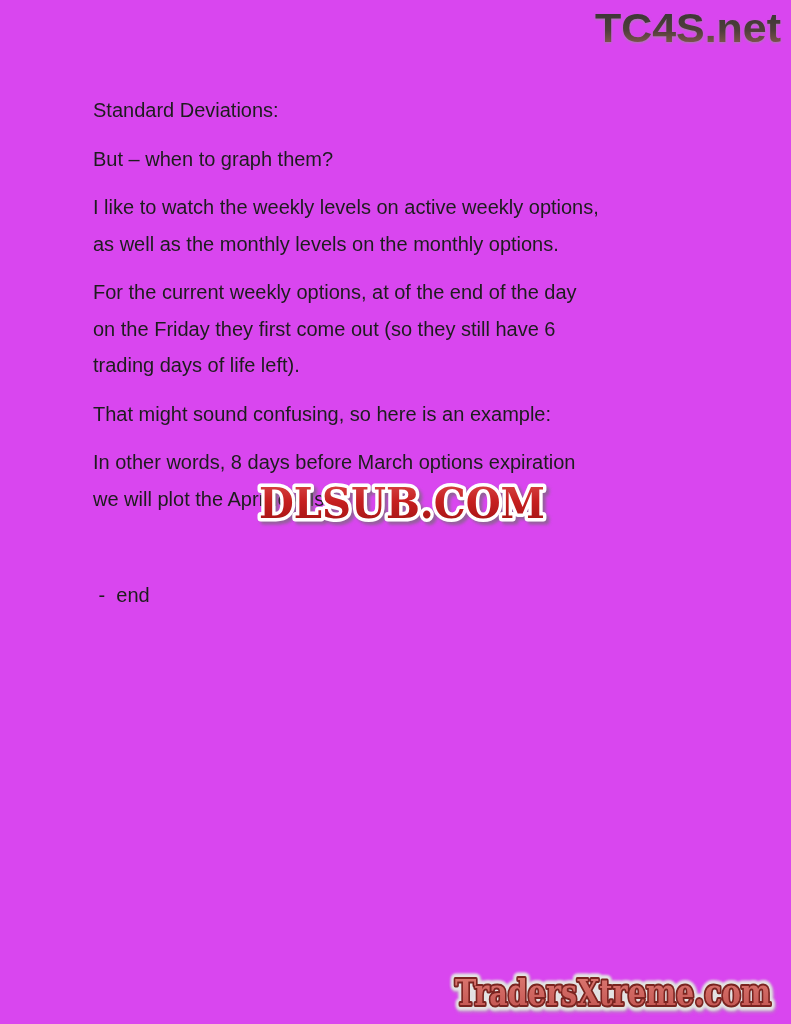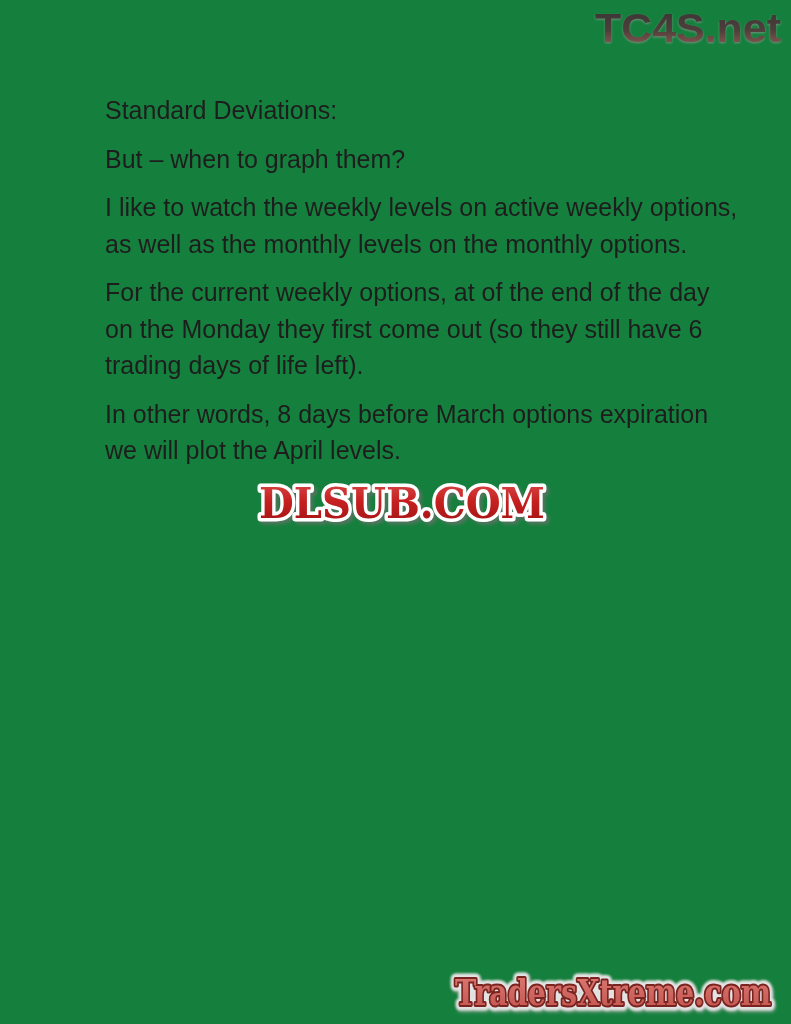--- a/index.html
+++ b/index.html
@@ -12,7 +12,7 @@
   }
   .page {
     position: absolute; inset: 0;
-    background: #15803d;
+    background: #d946ef;
   }
   
   .tc4s-logo {

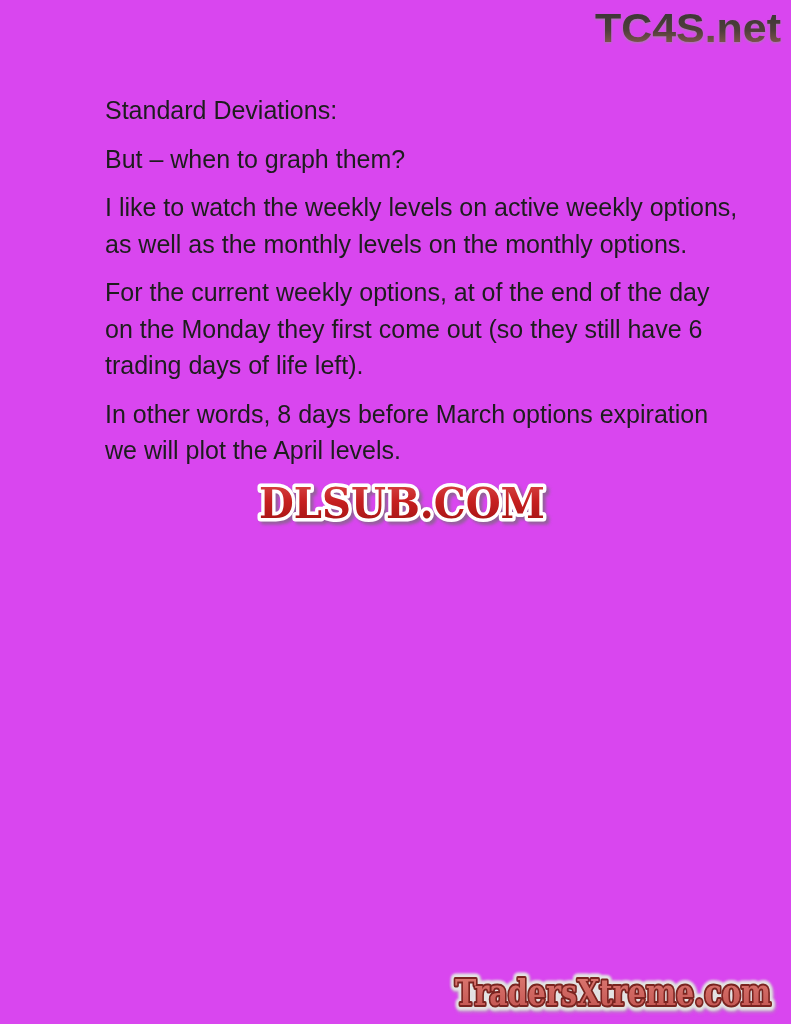--- a/index.html
+++ b/index.html
@@ -26,10 +26,9 @@
   
   .content {
     position: absolute; left: 93px; top: 92px; width: 640px;
-    font-size: 25px; line-height: 36.5px;
+    font-size: 20px; line-height: 36.5px;
     color: #1d1d1d;
     z-index: 1;
-    margin-left: 12px;
   }
   .para { white-space: pre-wrap; margin: 0 0 12px 0; }
   .para-end { margin-top: 60px; }

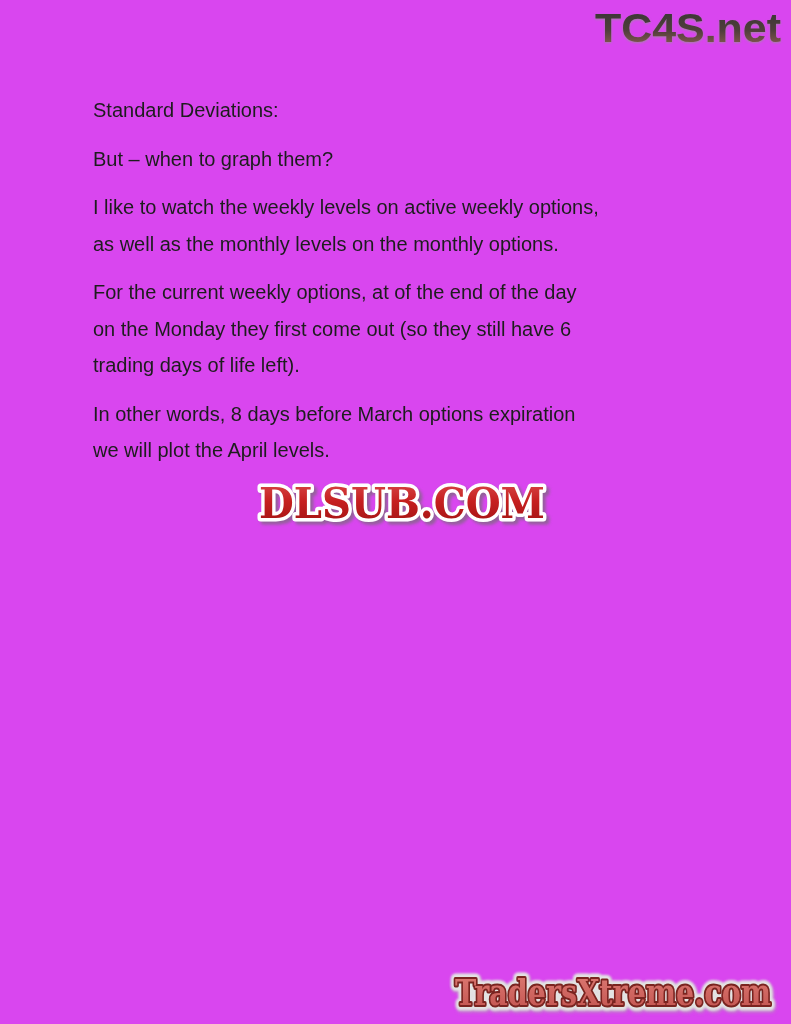--- a/index.html
+++ b/index.html
@@ -77,7 +77,7 @@
     <div class="para">I like to watch the weekly levels on active weekly options,
 as well as the monthly levels on the monthly options.</div>
     <div class="para">For the current weekly options, at of the end of the day
-on the Monday they first come out (so they still have 6
+on the Friday they first come out (so they still have 6
 trading days of life left).</div>
     <div class="para">In other words, 8 days before March options expiration
 we will plot the April levels.</div>

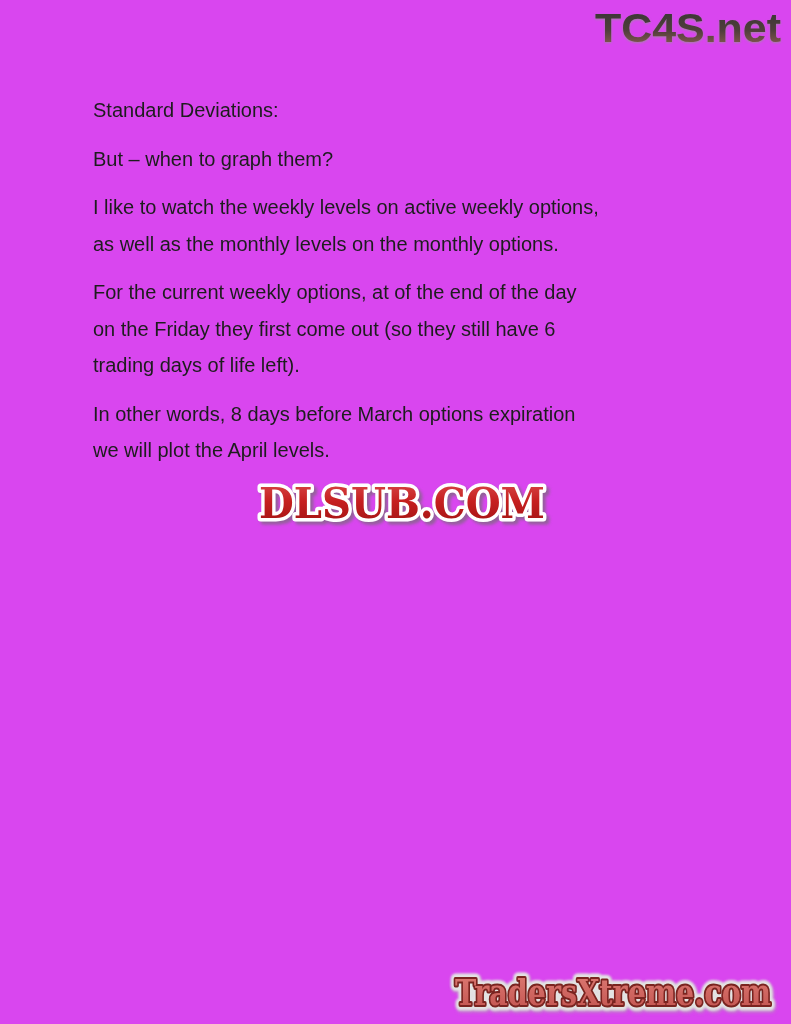--- a/index.html
+++ b/index.html
@@ -79,6 +79,7 @@
     <div class="para">For the current weekly options, at of the end of the day
 on the Friday they first come out (so they still have 6
 trading days of life left).</div>
+    <div class="para">That might sound confusing, so here is an example:</div>
     <div class="para">In other words, 8 days before March options expiration
 we will plot the April levels.</div>
   </div>

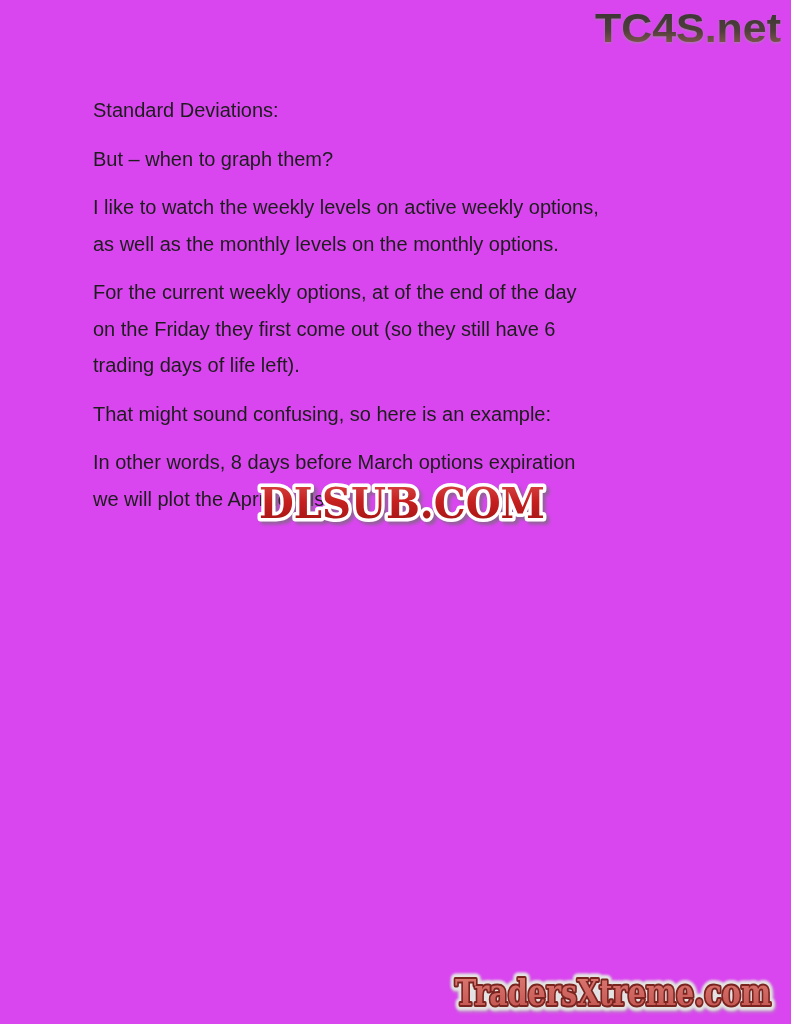--- a/index.html
+++ b/index.html
@@ -82,6 +82,7 @@
     <div class="para">That might sound confusing, so here is an example:</div>
     <div class="para">In other words, 8 days before March options expiration
 we will plot the April levels.</div>
+    <div class="para para-end"> -  end</div>
   </div>
 
   <svg class="watermark" width="305" height="62" viewBox="0 0 305 62">

